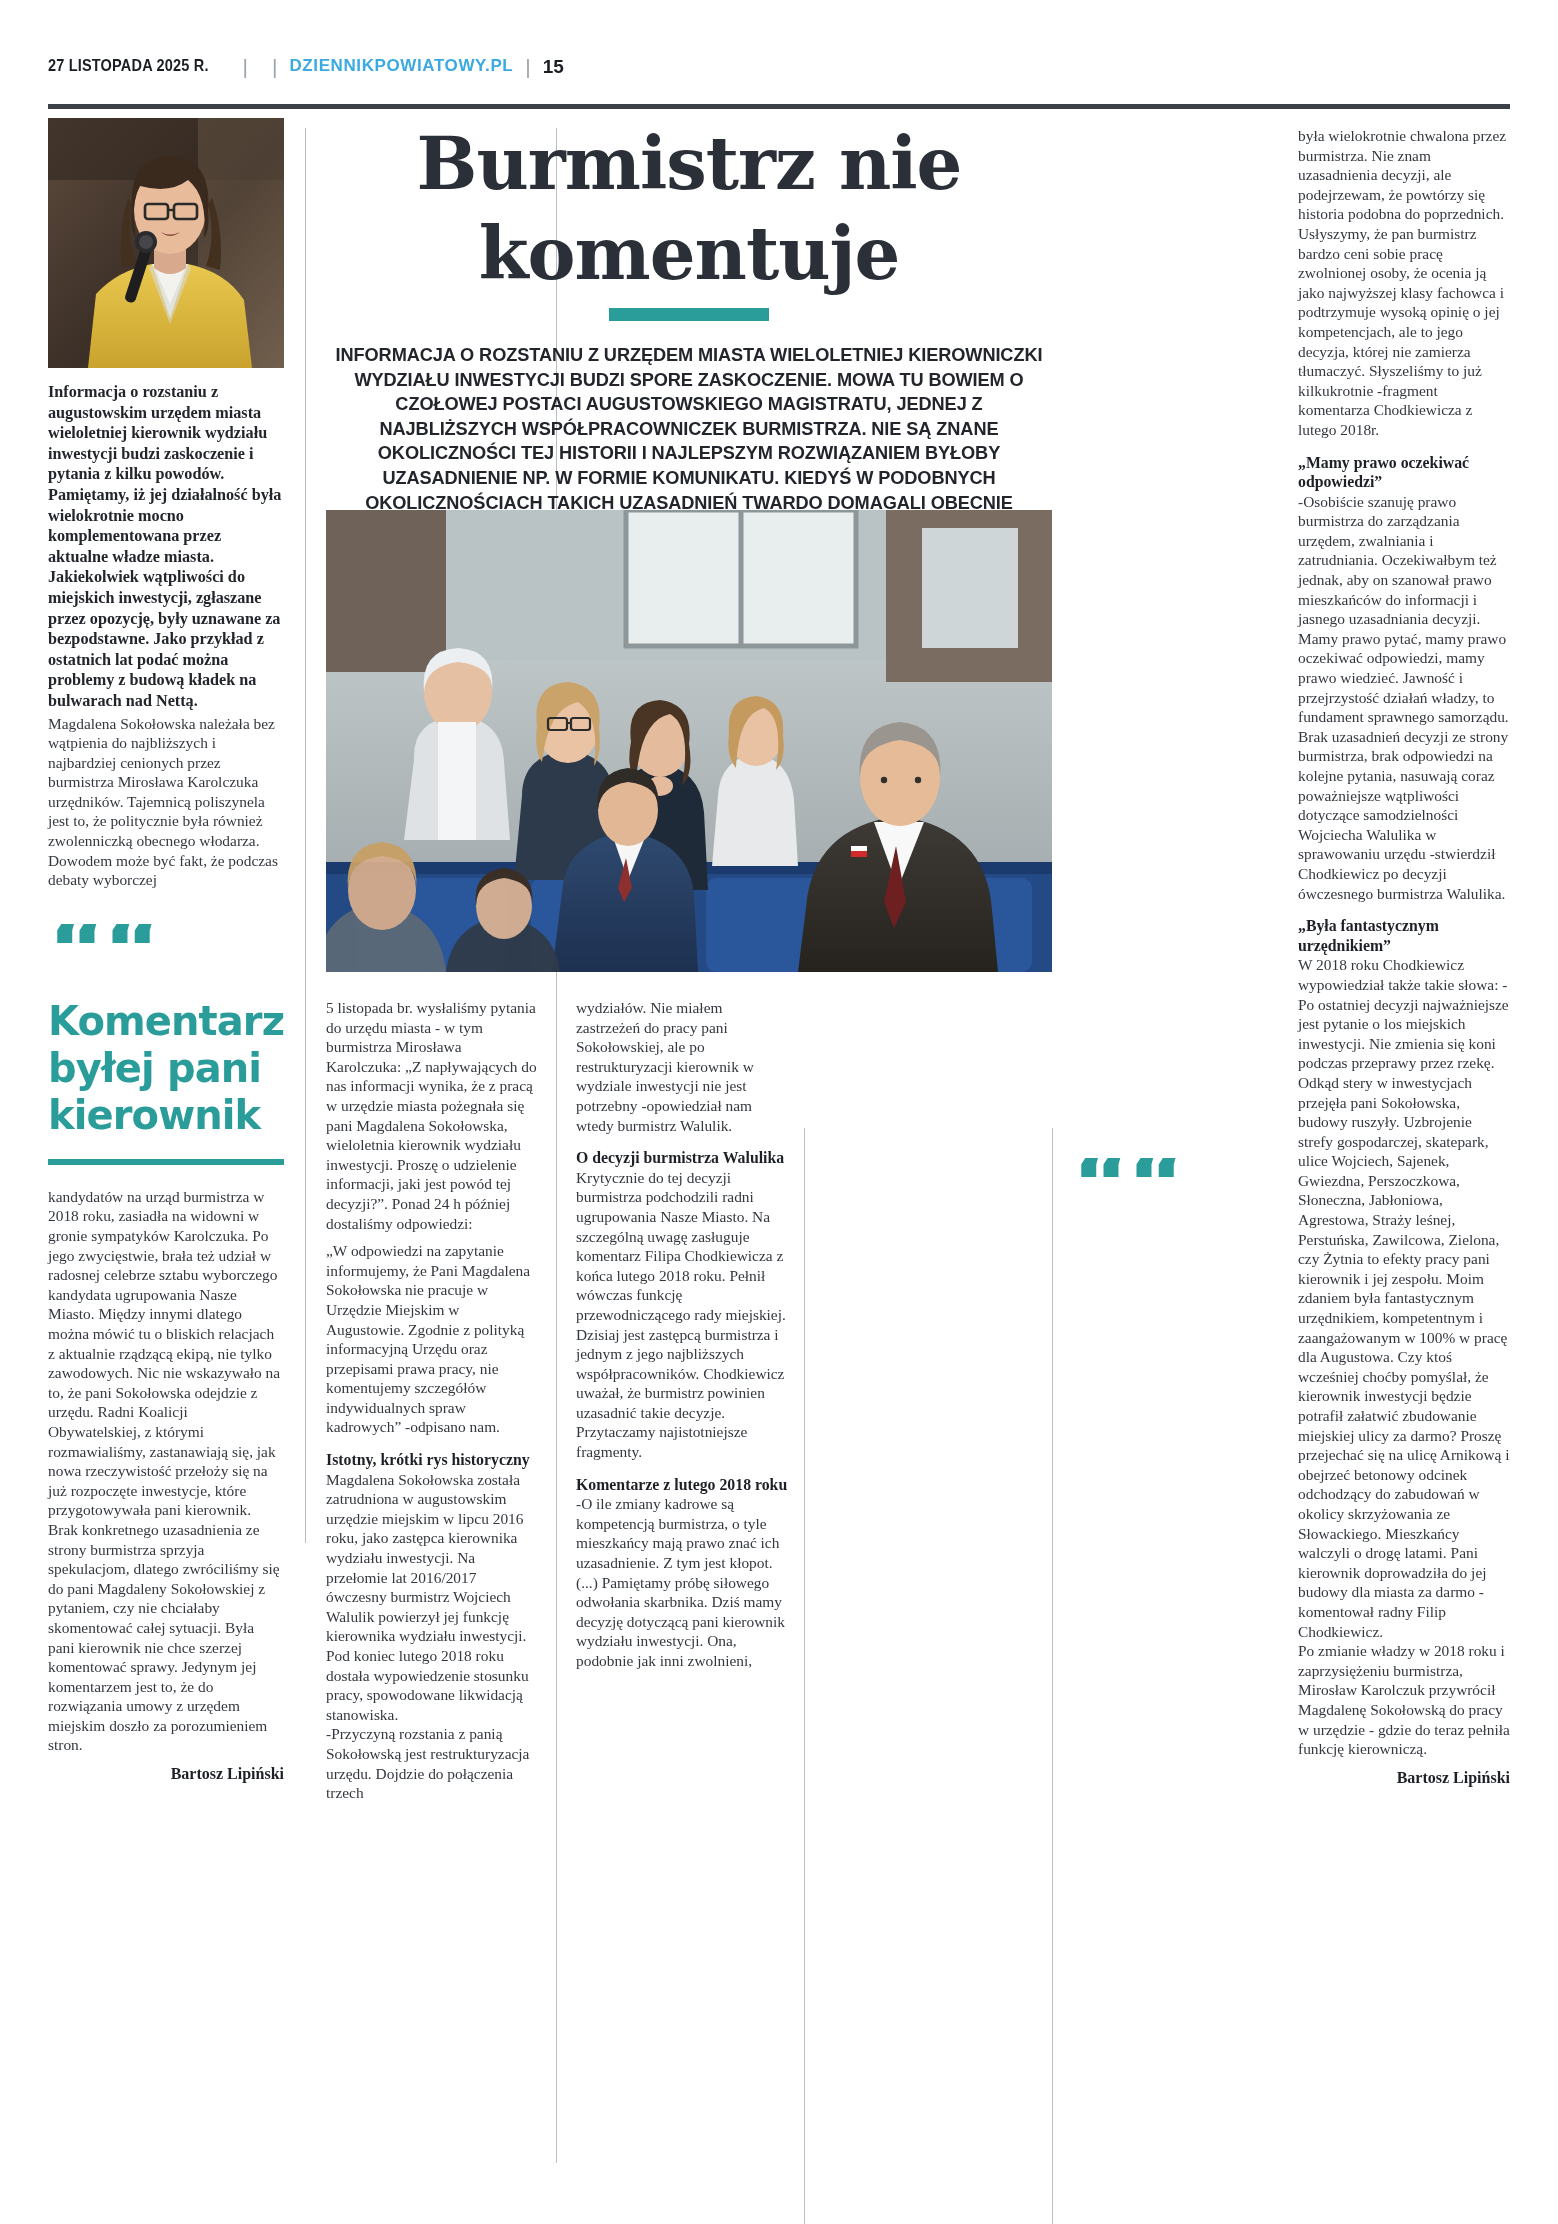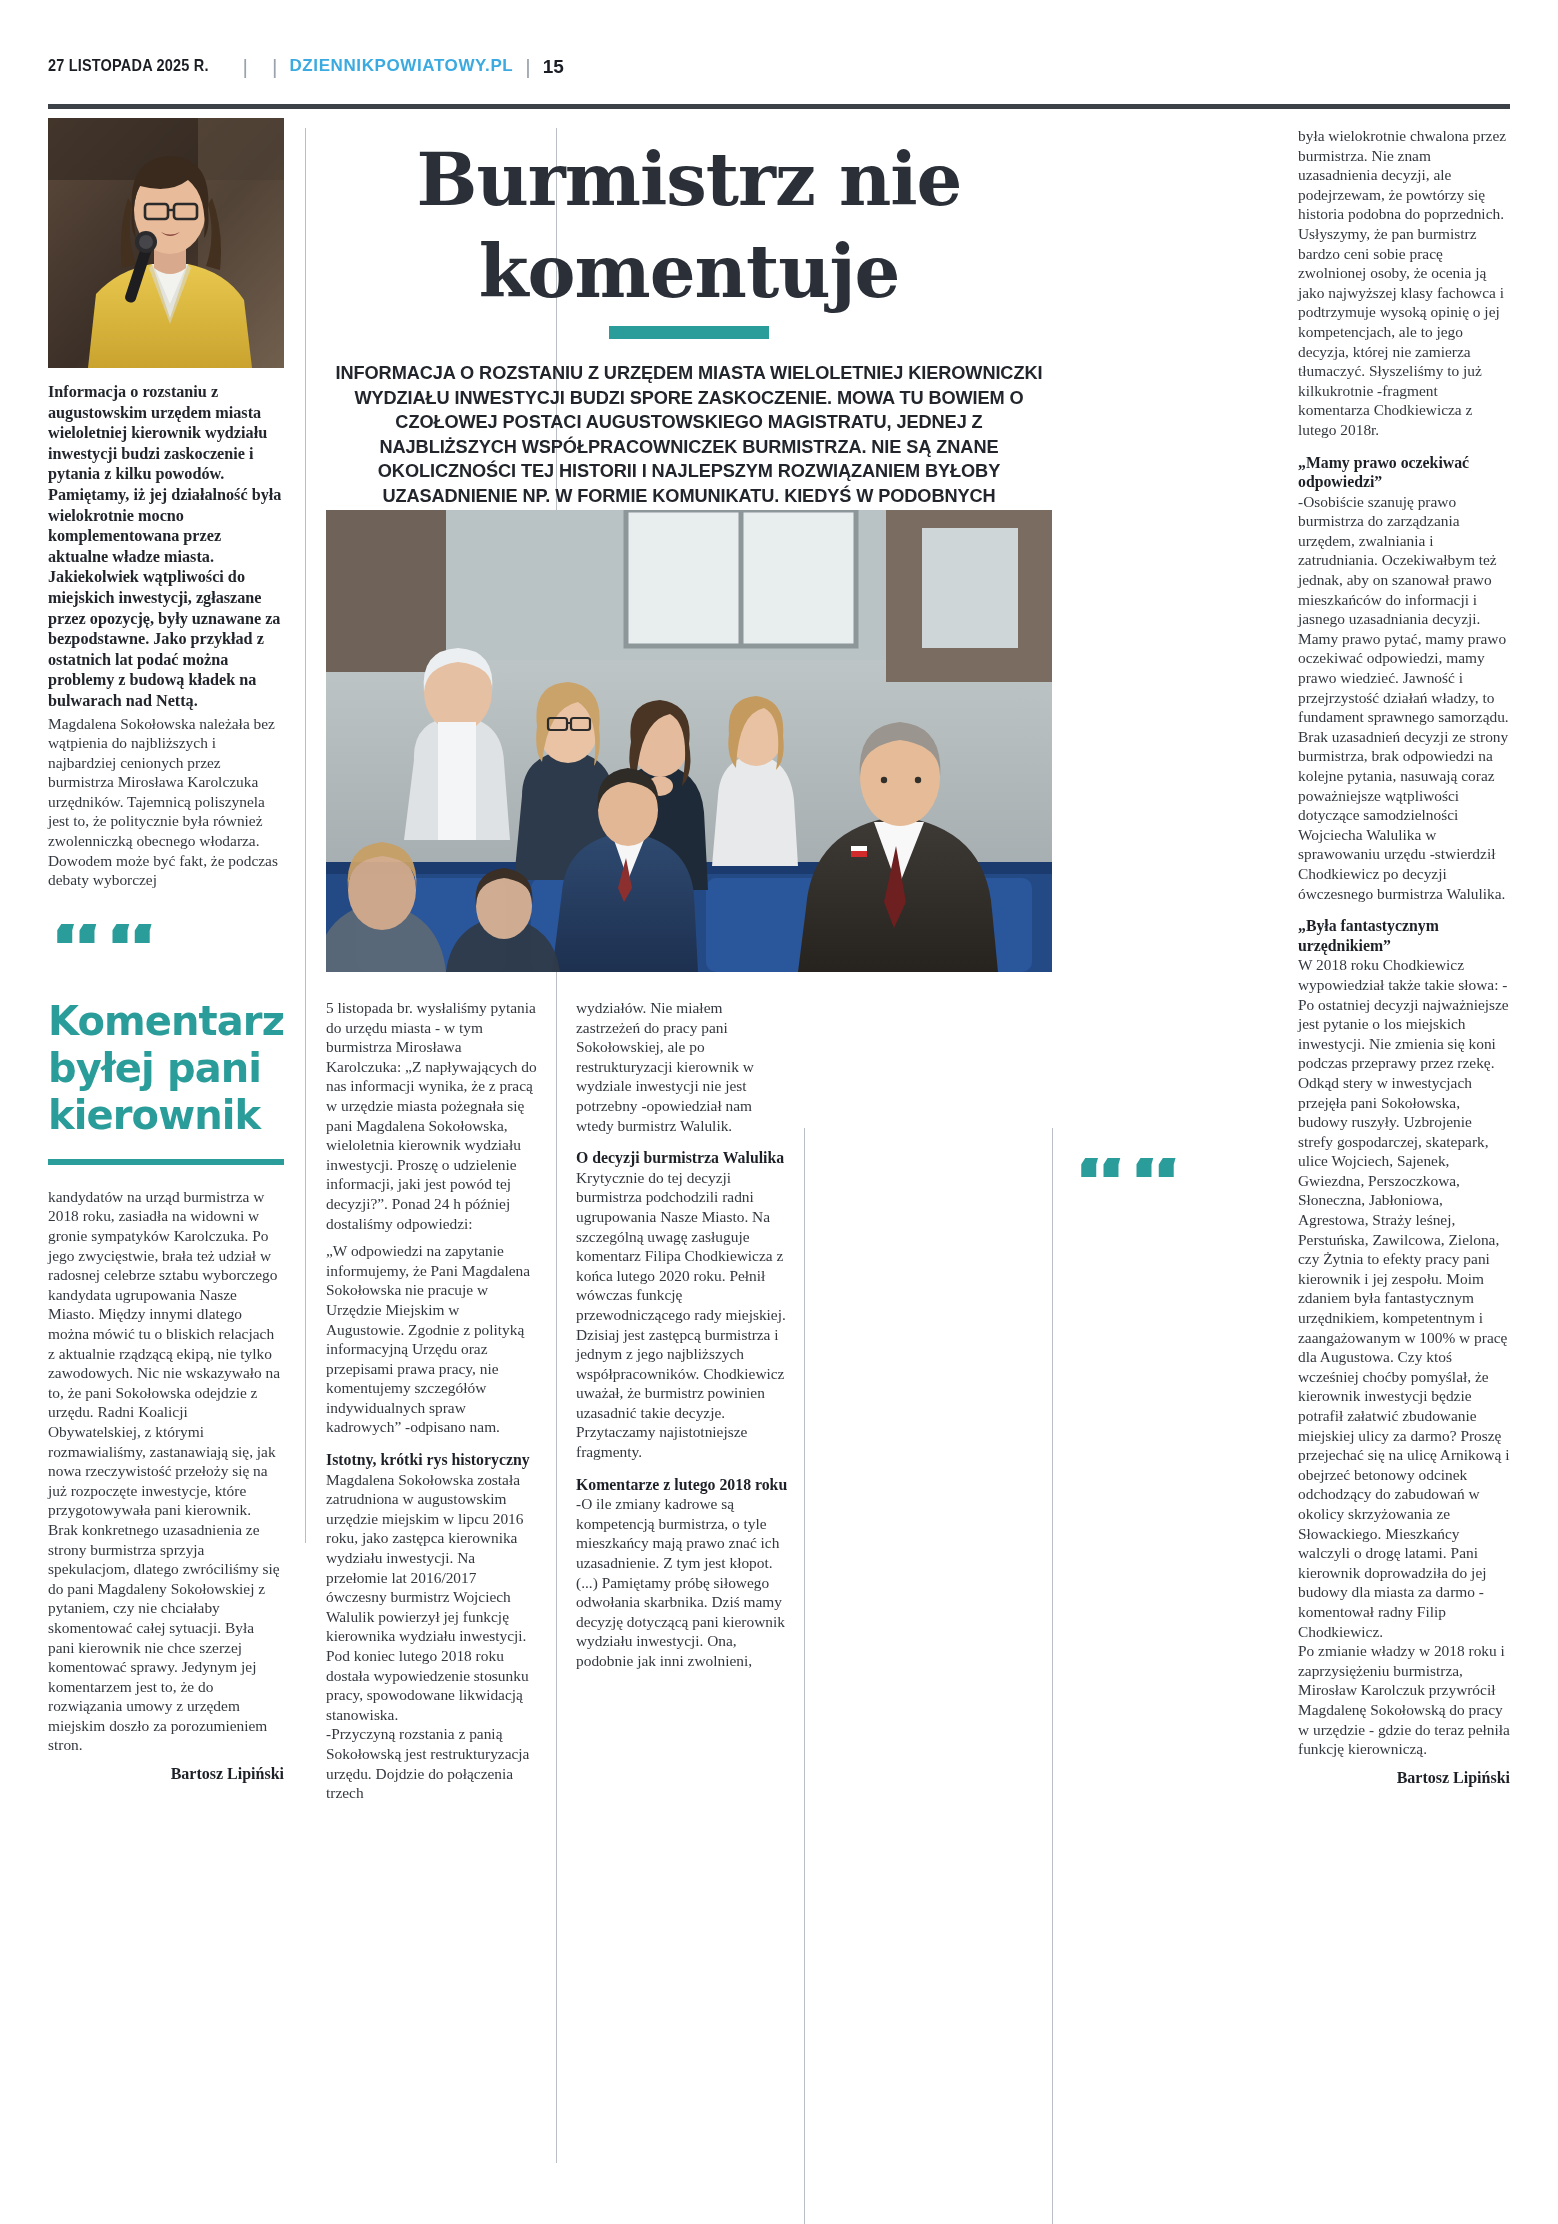--- a/index.html
+++ b/index.html
@@ -160,7 +160,7 @@
     letter-spacing: -1px;
     text-align: center;
     color: #2b3038;
-    margin: 16px;
+    margin: 0;
   }
   .head-rule {
     width: 160px;

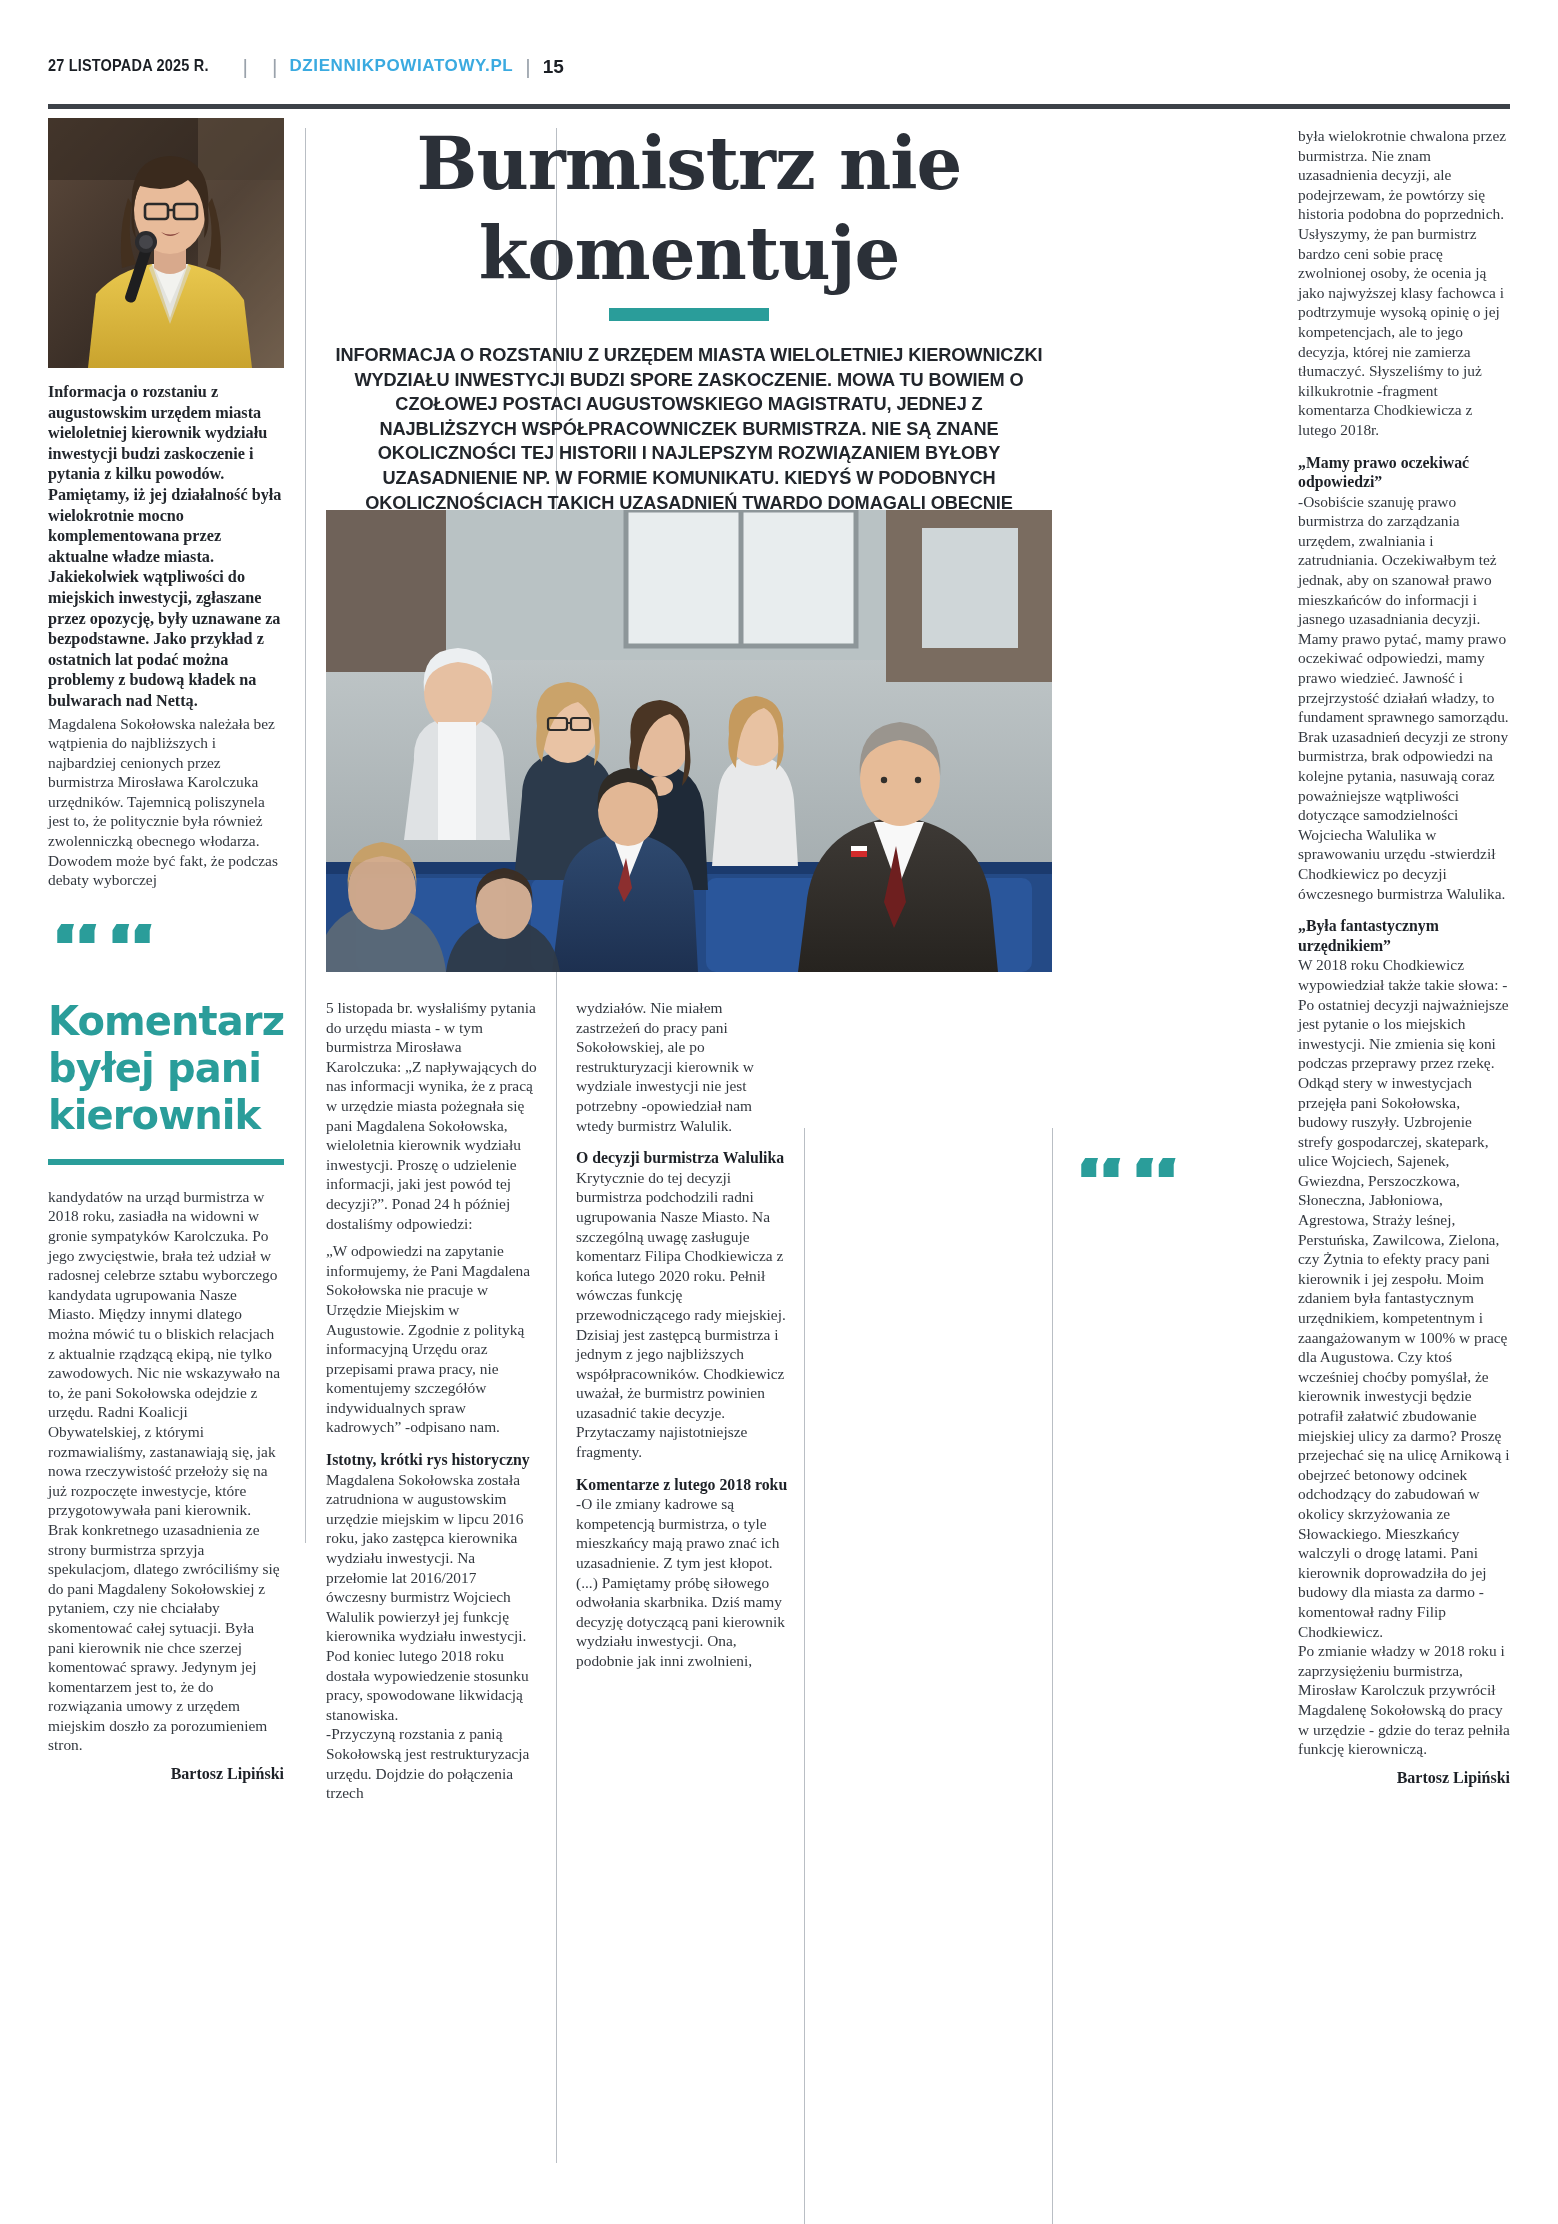--- a/index.html
+++ b/index.html
@@ -406,7 +406,7 @@
     <div class="col" style="left:528px;width:212px;top:880px;">
       <p class="body-txt">wydziałów. Nie miałem zastrzeżeń do pracy pani Sokołowskiej, ale po restrukturyzacji kierownik w wydziale inwestycji nie jest potrzebny -opowiedział nam wtedy burmistrz Walulik.</p>
       <h3 class="subhead">O decyzji burmistrza Walulika</h3>
-      <p class="body-txt" style="margin-top:0;">Krytycznie do tej decyzji burmistrza podchodzili radni ugrupowania Nasze Miasto. Na szczególną uwagę zasługuje komentarz Filipa Chodkiewicza z końca lutego 2020 roku. Pełnił wówczas funkcję przewodniczącego rady miejskiej.</p>
+      <p class="body-txt" style="margin-top:0;">Krytycznie do tej decyzji burmistrza podchodzili radni ugrupowania Nasze Miasto. Na szczególną uwagę zasługuje komentarz Filipa Chodkiewicza z końca lutego 2018 roku. Pełnił wówczas funkcję przewodniczącego rady miejskiej.</p>
       <p class="body-txt" style="margin-top:0;">Dzisiaj jest zastępcą burmistrza i jednym z jego najbliższych współpracowników. Chodkiewicz uważał, że burmistrz powinien uzasadnić takie decyzje. Przytaczamy najistotniejsze fragmenty.</p>
       <h3 class="subhead">Komentarze z lutego 2018 roku</h3>
       <p class="body-txt" style="margin-top:0;">-O ile zmiany kadrowe są kompetencją burmistrza, o tyle mieszkańcy mają prawo znać ich uzasadnienie. Z tym jest kłopot. (...) Pamiętamy próbę siłowego odwołania skarbnika. Dziś mamy decyzję dotyczącą pani kierownik wydziału inwestycji. Ona, podobnie jak inni zwolnieni,</p>

